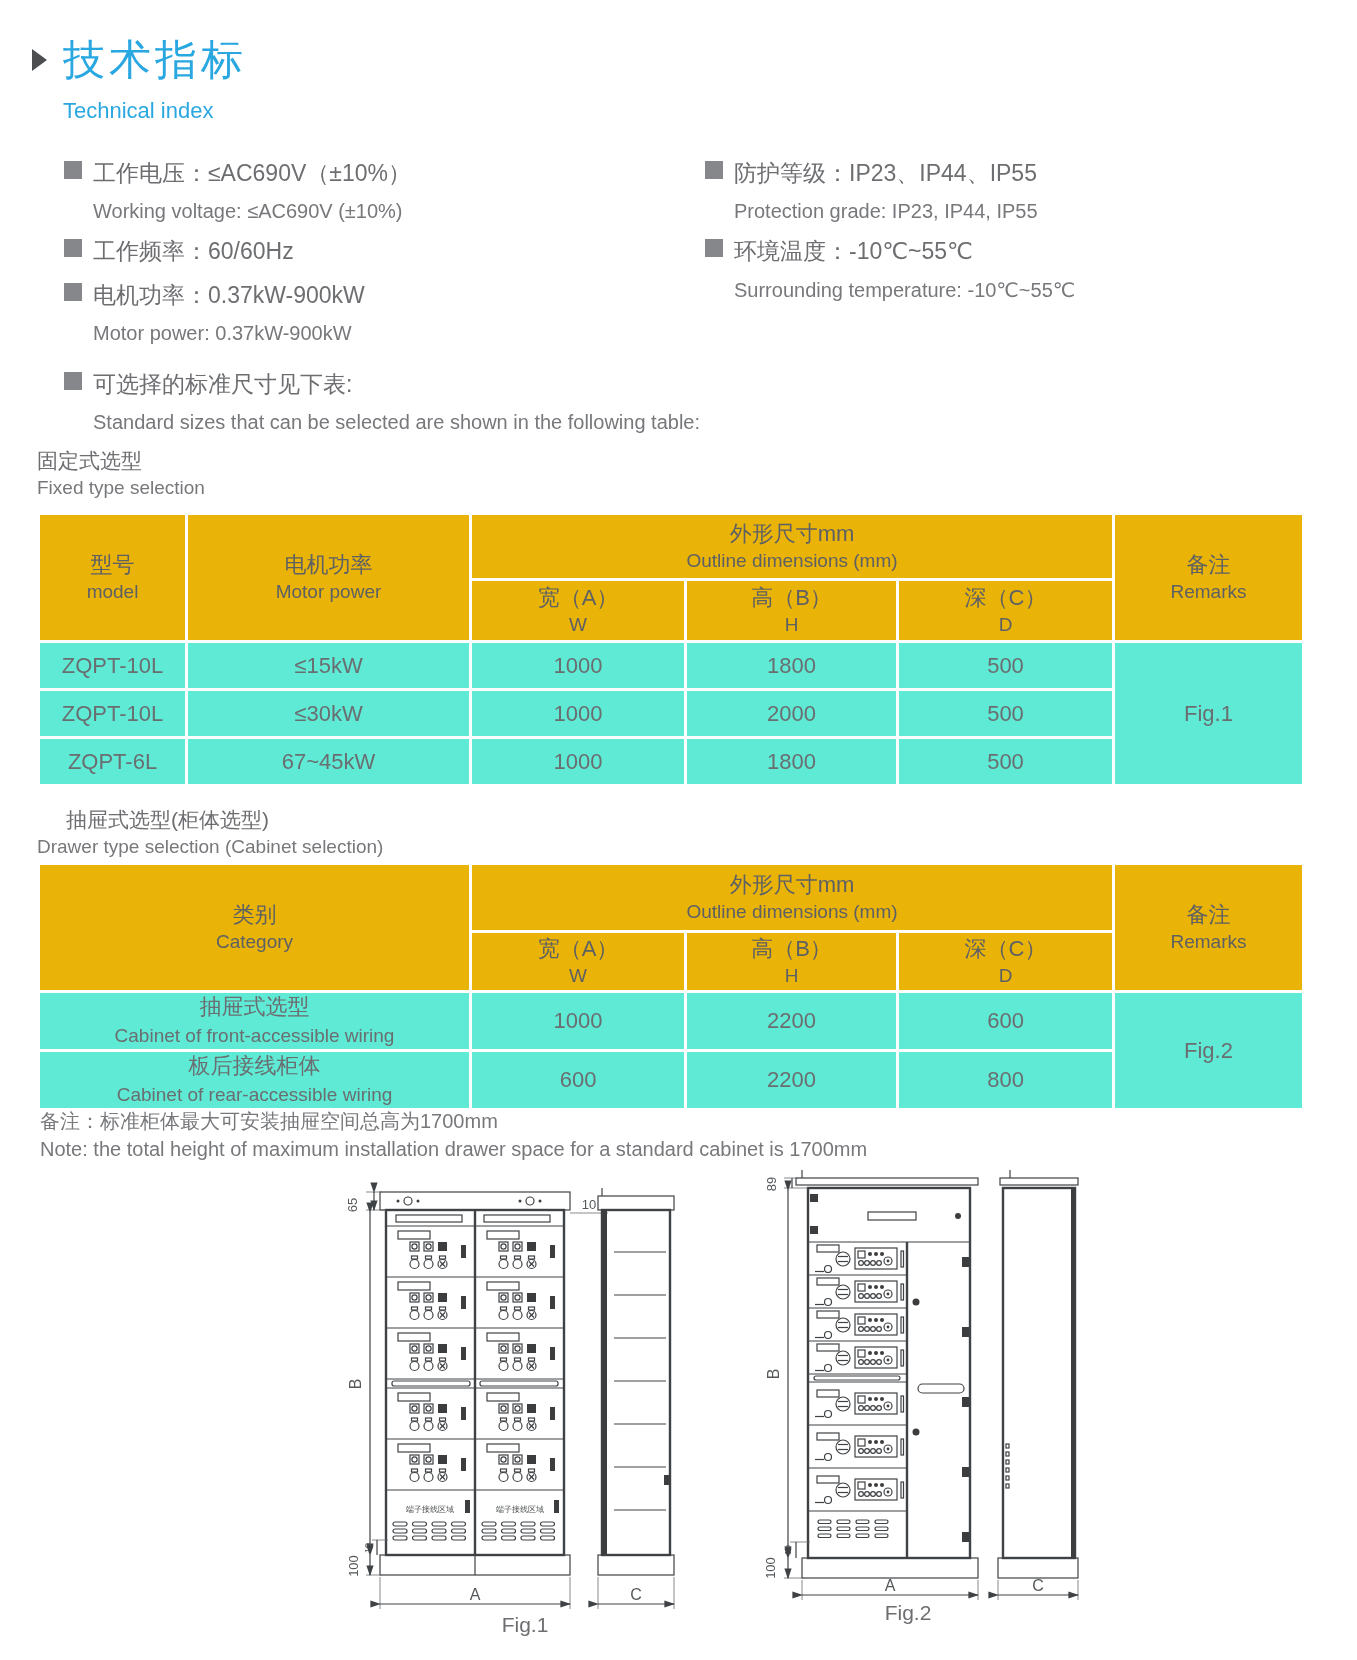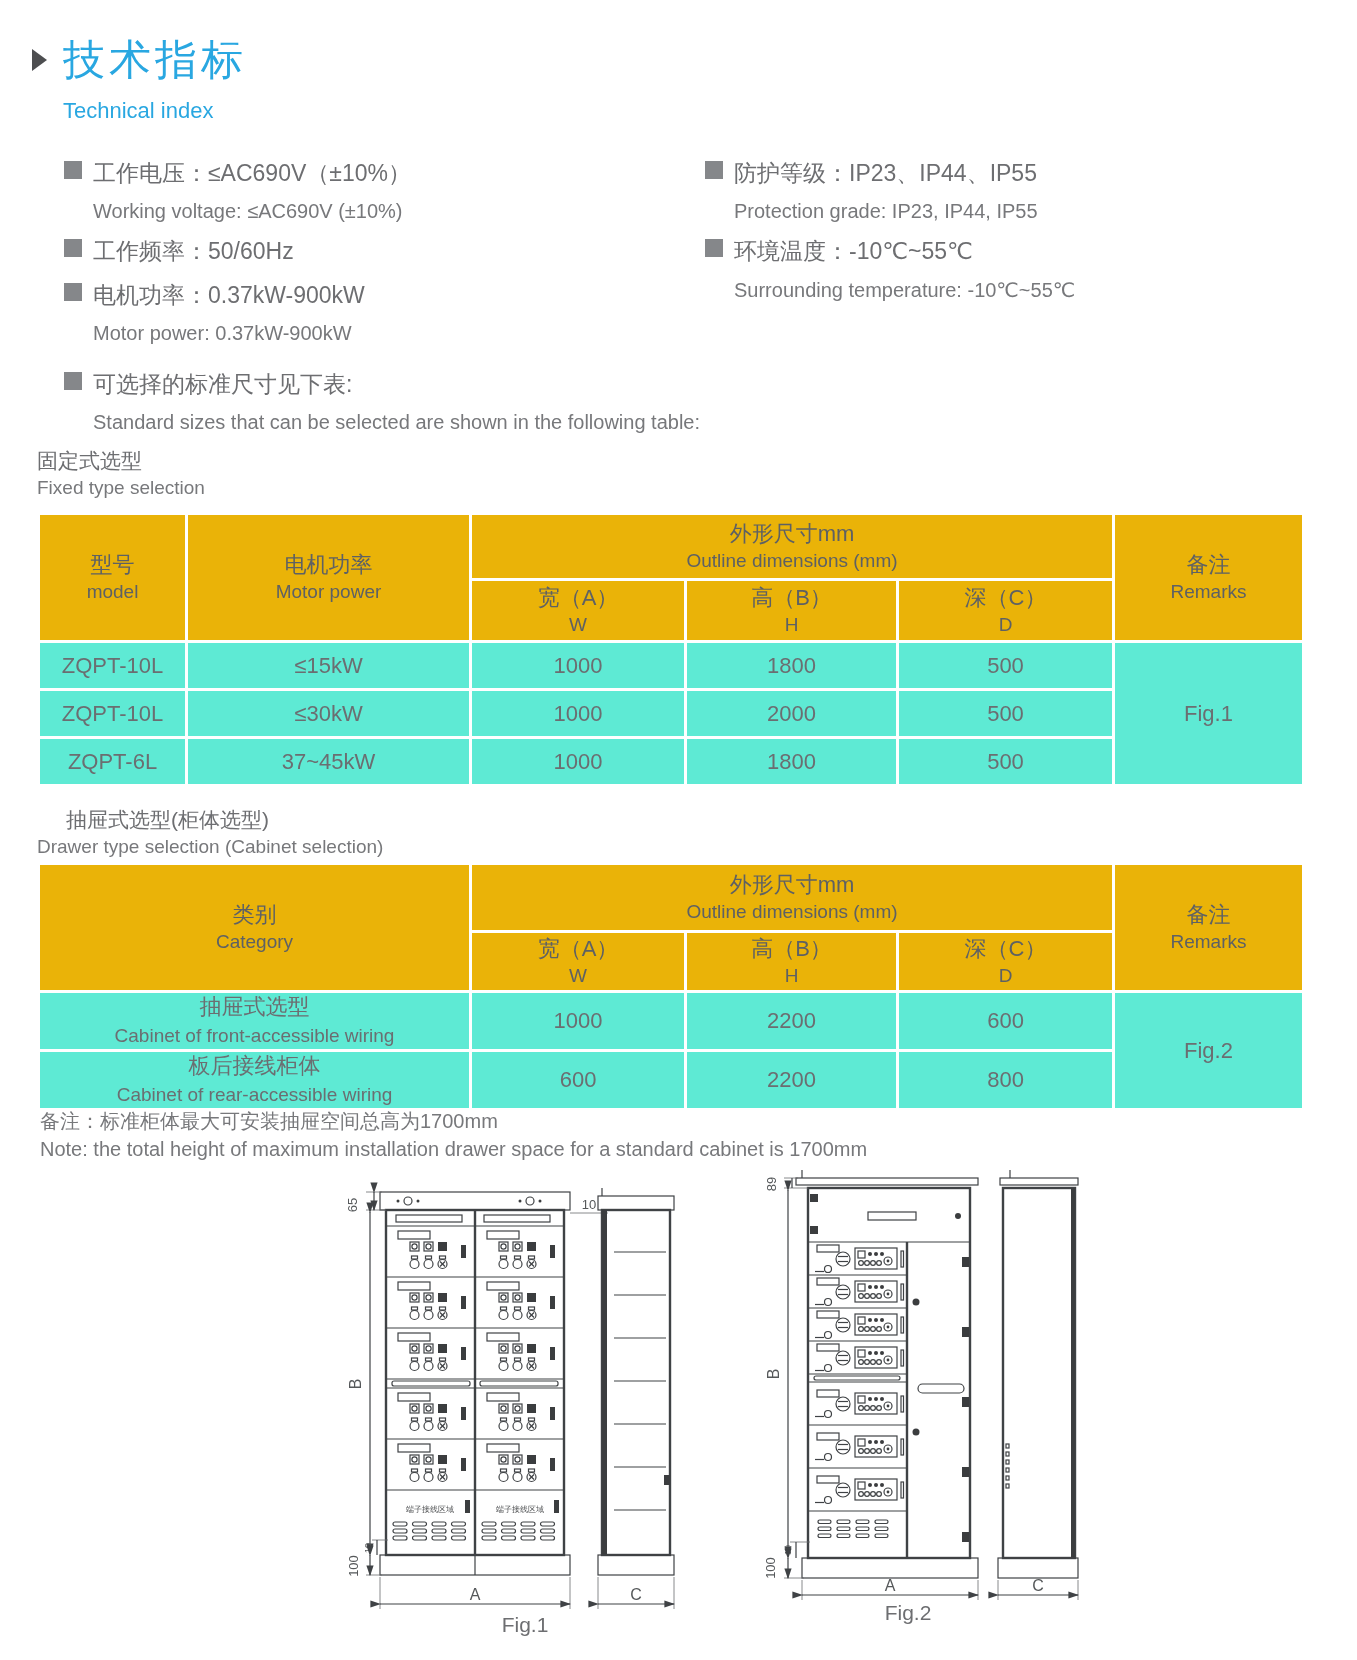--- a/index.html
+++ b/index.html
@@ -77,7 +77,7 @@
     <div class="spec-item">
       <div class="spec-cn">
           <span class="bullet"></span>
-        <span>工作频率：50/60Hz</span>
+        <span>工作频率：60/60Hz</span>
         </div>
     </div>
     <div class="spec-item">

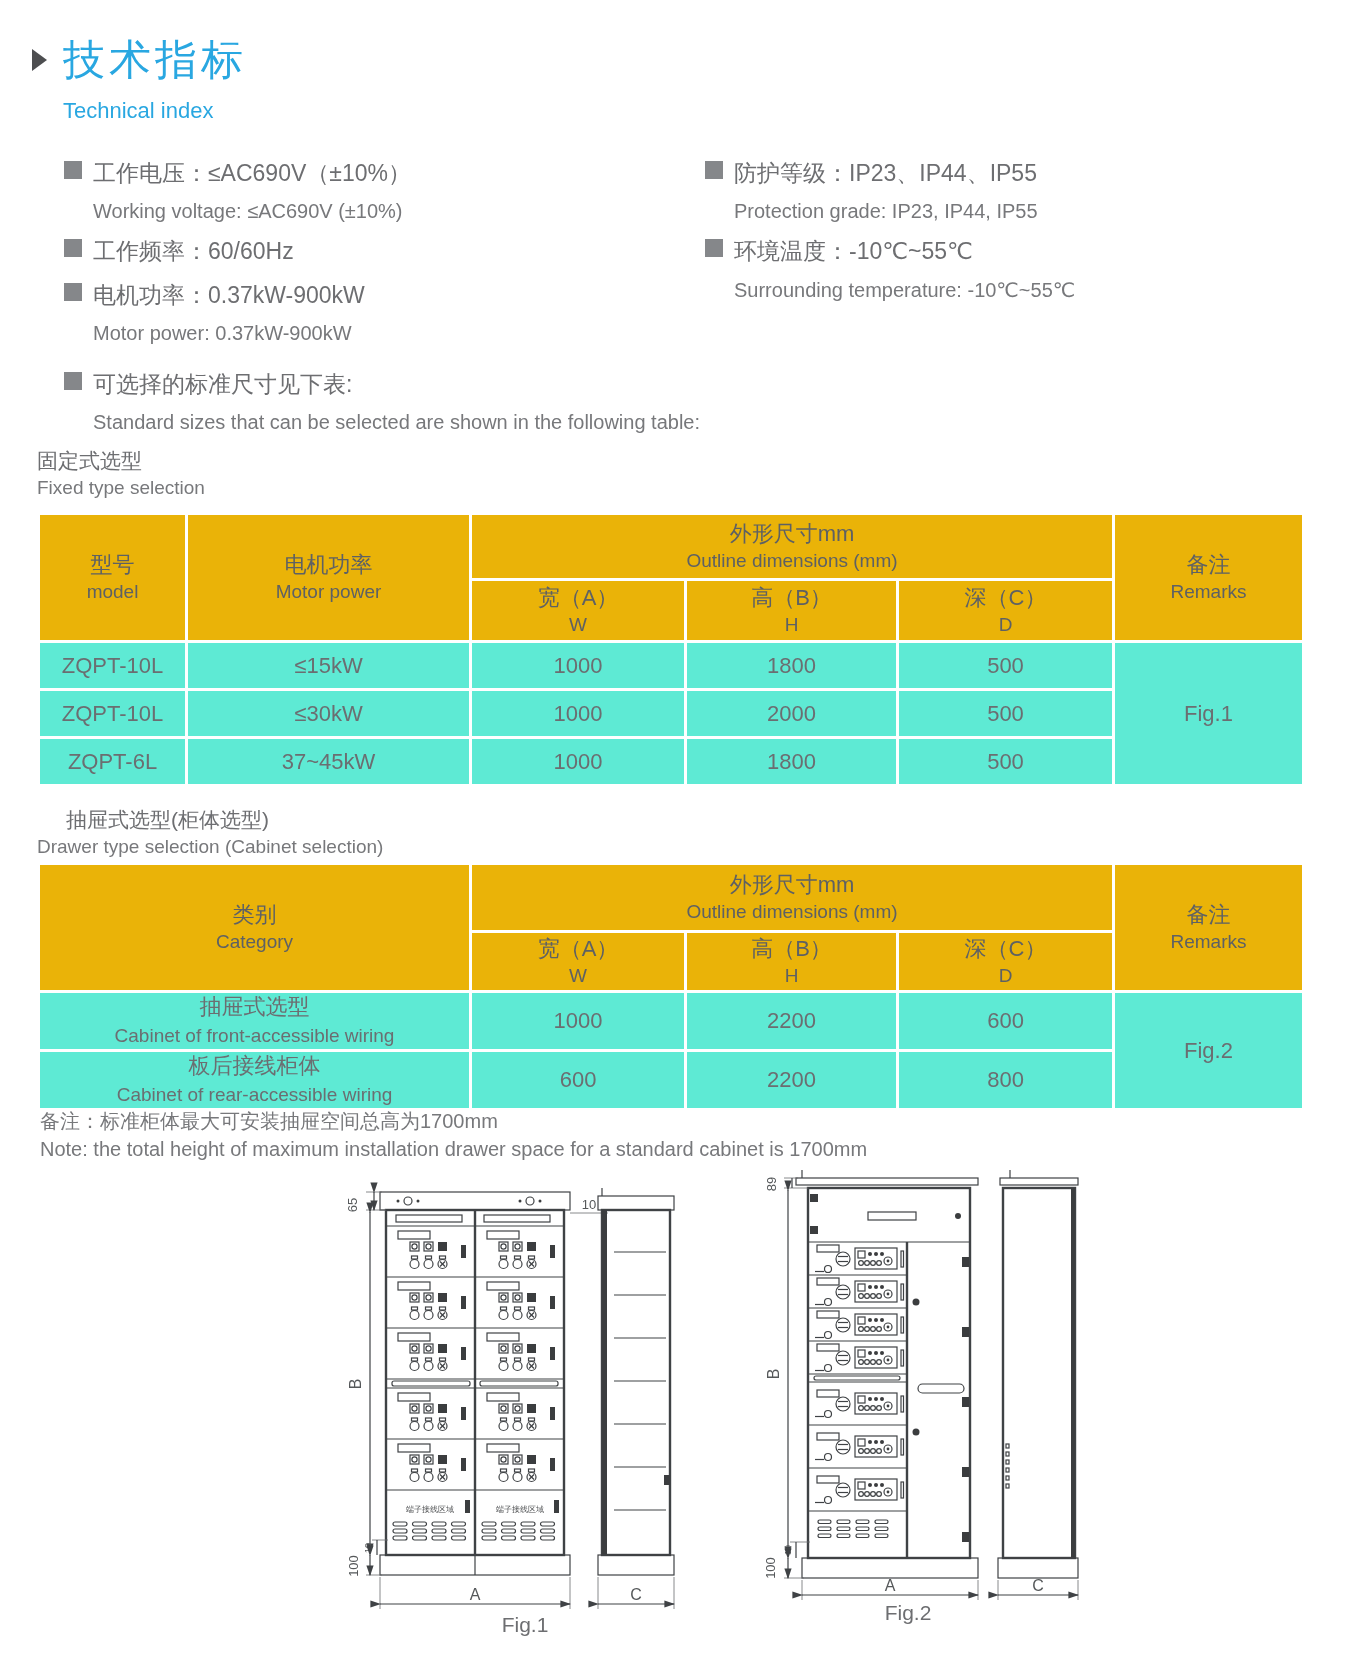--- a/index.html
+++ b/index.html
@@ -177,7 +177,7 @@
       </tr>
       <tr style="height:48px;">
         <td>ZQPT-6L</td>
-        <td>37~45kW</td>
+        <td>67~45kW</td>
         <td>1000</td>
         <td>1800</td>
         <td>500</td>

